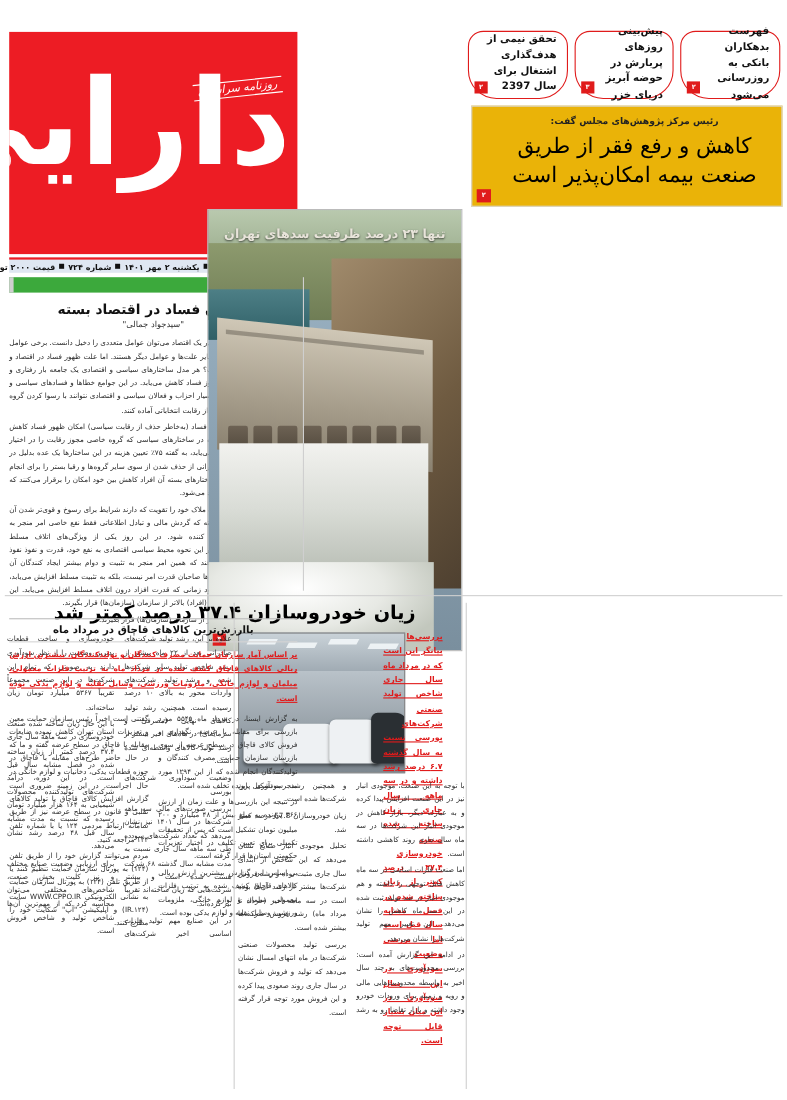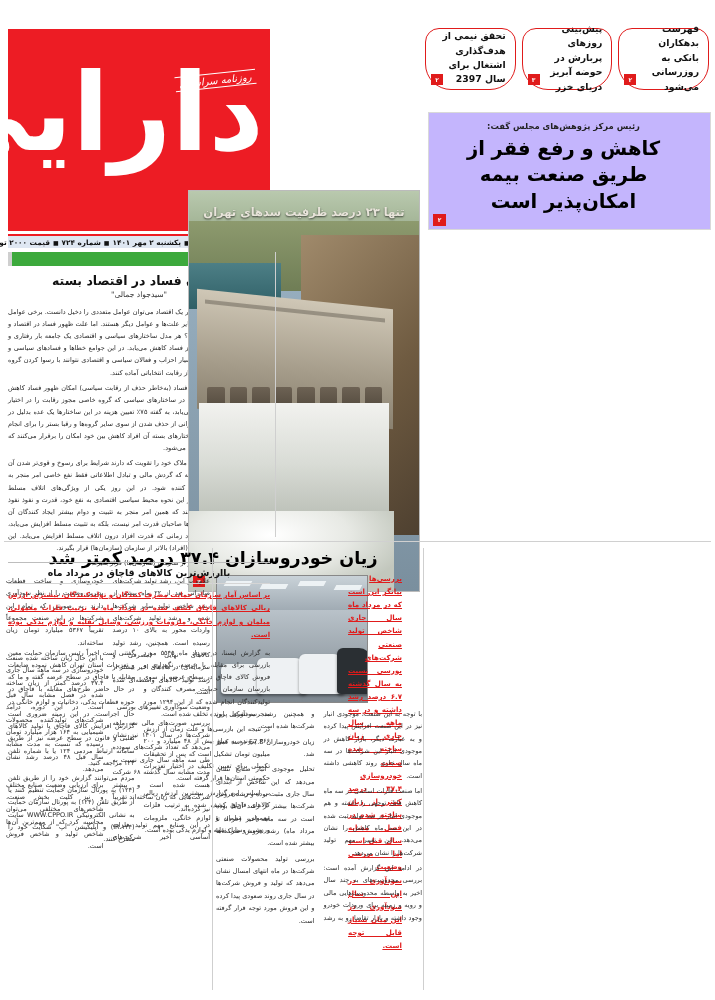--- a/index.html
+++ b/index.html
@@ -52,10 +52,10 @@
   
   .lead-box{
     position:absolute;
-    top:112px; right:4px; left:428px;
+    top:96px; right:4px; left:428px;
     border:1px solid #d9d9d9;
-    background:#c4b5fd;
-    padding:8px 26px 14px 14px;
+    background:#eab308;
+    padding:8px 0 14px 14px;
     min-height:62px;
   }
   .lead-kicker{

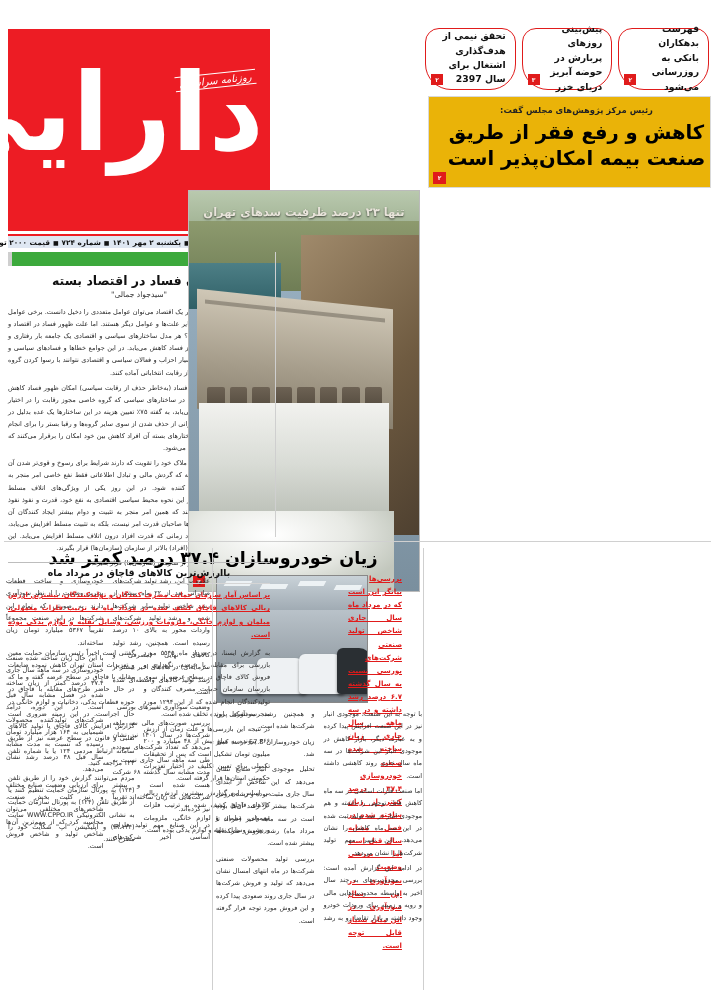--- a/index.html
+++ b/index.html
@@ -63,7 +63,7 @@
     text-align:center; margin-bottom:5px; letter-spacing:0;
   }
   .lead-title{
-    font-size:19.5px; font-weight:bold; color:#000;
+    font-size:19.5px; font-weight:normal; color:#000;
     text-align:center; line-height:1.35;
   }
   .lead-num{

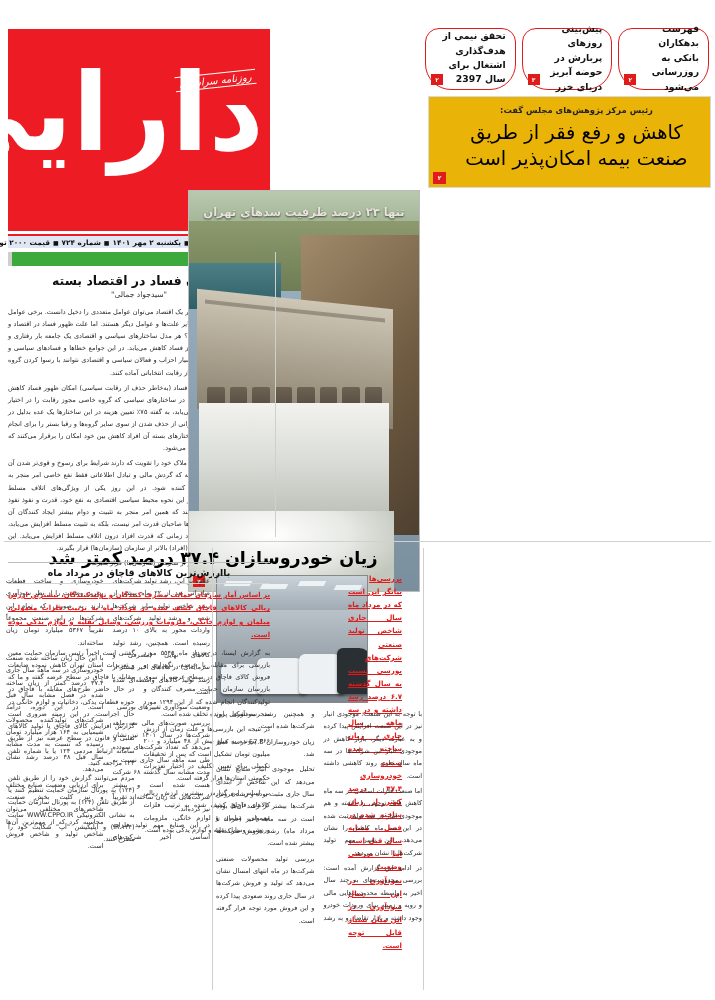--- a/index.html
+++ b/index.html
@@ -417,7 +417,7 @@
 
   <div class="col-left">
     <p>علاوه بر این، رشد تولید شرکت‌های صادراتی بعد از ۲۲ ماه بیشتر از رشد شاخص تولید سایر شرکت‌ها شده و رشد تولید شرکت‌های واردات محور به بالای ۱۰ درصد رسیده است. همچنین، رشد تولید کالاهای نهایی (مصرفی و سرمایه‌ای) در ماه‌های اخیر بیشتر از رشد تولید کالاهای واسطه‌ای شده است.</p>
-    <p>وضعیت سودآوری تغییر‌های بورسی</p>
+    <p>وضعیت سودآوری شرکت‌های بورسی</p>
     <p>بررسی صورت‌های مالی سه ماهه شرکت‌ها در سال ۱۴۰۱ نیز نشان می‌دهد که تعداد شرکت‌های سودده طی سه ماهه سال جاری نسبت به مدت مشابه سال گذشته ۶۸ شرکت هست شده است و بیشتر شرکت‌هایی که زیان ساخته‌اند تقریباً نیز کرده‌اند.</p>
     <p>در این صنایع مهم تولید فلزات اساسی اخیر شرکت‌های خودروسازی و ساخت قطعات بدترین وضعیت را از نظر سودآوری دارند به صورتی که تمام این شرکت‌ها در این صنعت مجموعاً تقریباً ۵۳۶۷ میلیارد تومان زیان ساخته‌اند.</p>
     <p>با این حال زیان ساخته شده صنعت خودروسازی در سه ماهه سال جاری ۳۷.۴ درصد کمتر از زیان ساخته شده در فصل مشابه سال قبل است. در این دوره، درآمد شرکت‌های تولیدکننده محصولات شیمیایی به ۱۶۴ هزار میلیارد تومان رسیده که نسبت به مدت مشابه سال قبل ۴۸ درصد رشد نشان می‌دهد.</p>

